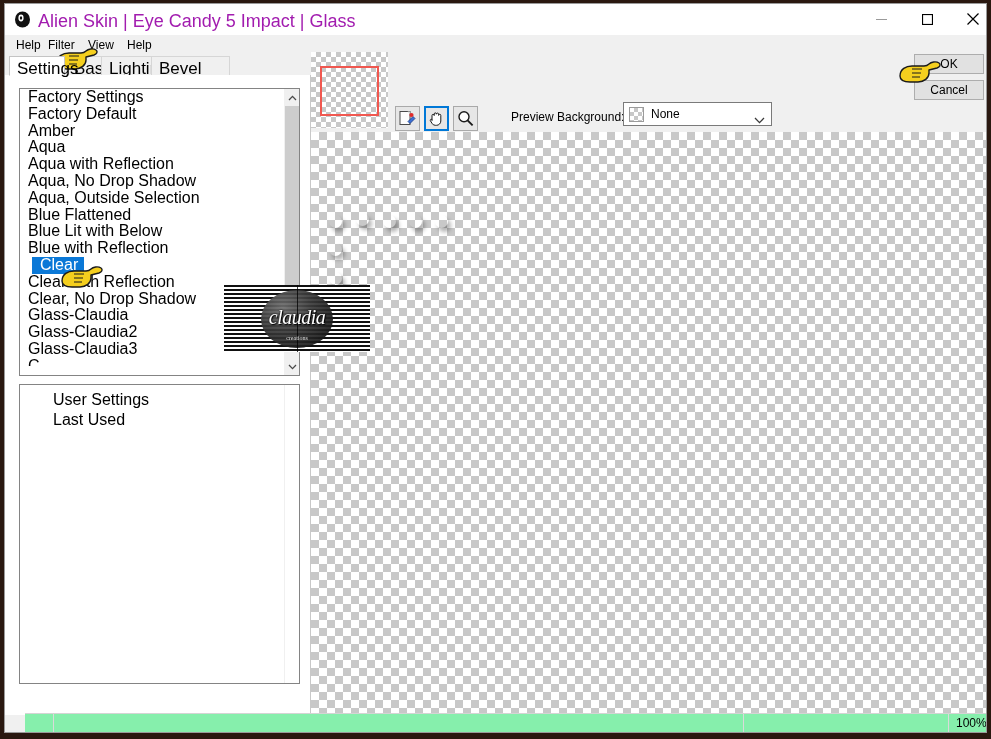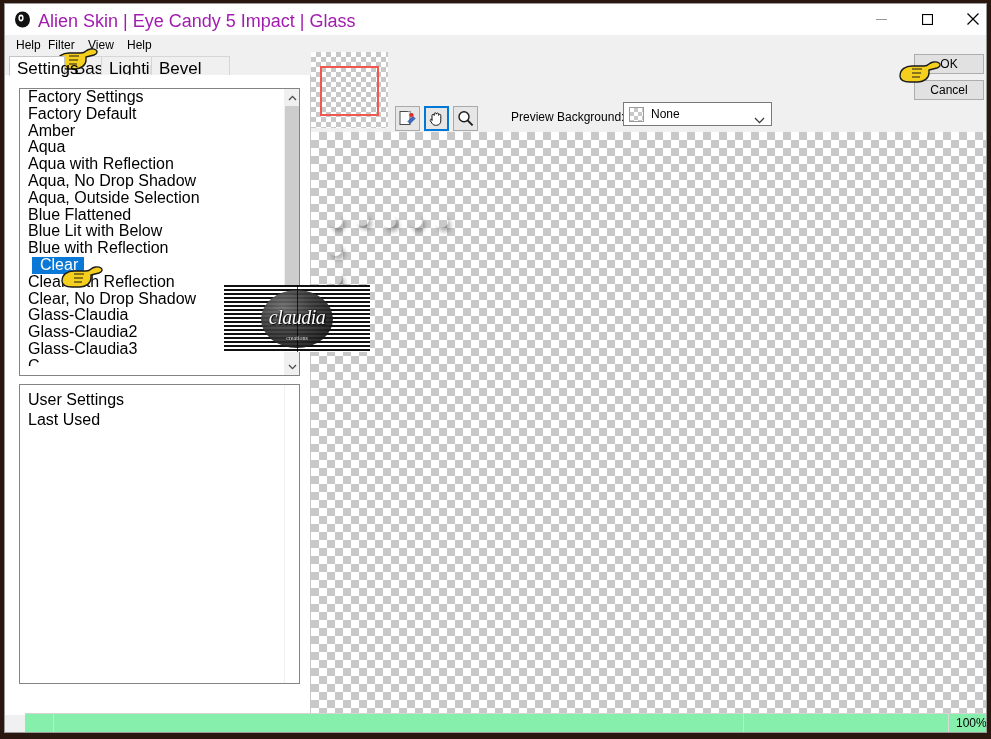--- a/index.html
+++ b/index.html
@@ -405,7 +405,7 @@
     </div>
 
     <div class="listbox" id="user-list">
-      <div class="list-inner" id="user-rows" style="padding-top: 5px;">
+      <div class="list-inner" id="user-rows" style="padding-top: 5px; margin-left: 25px;">
           <div class="list-row" style="height: 20px; line-height: 20px;">User Settings</div>
           <div class="list-row" style="height: 20px; line-height: 20px;">Last Used</div>
         </div>

